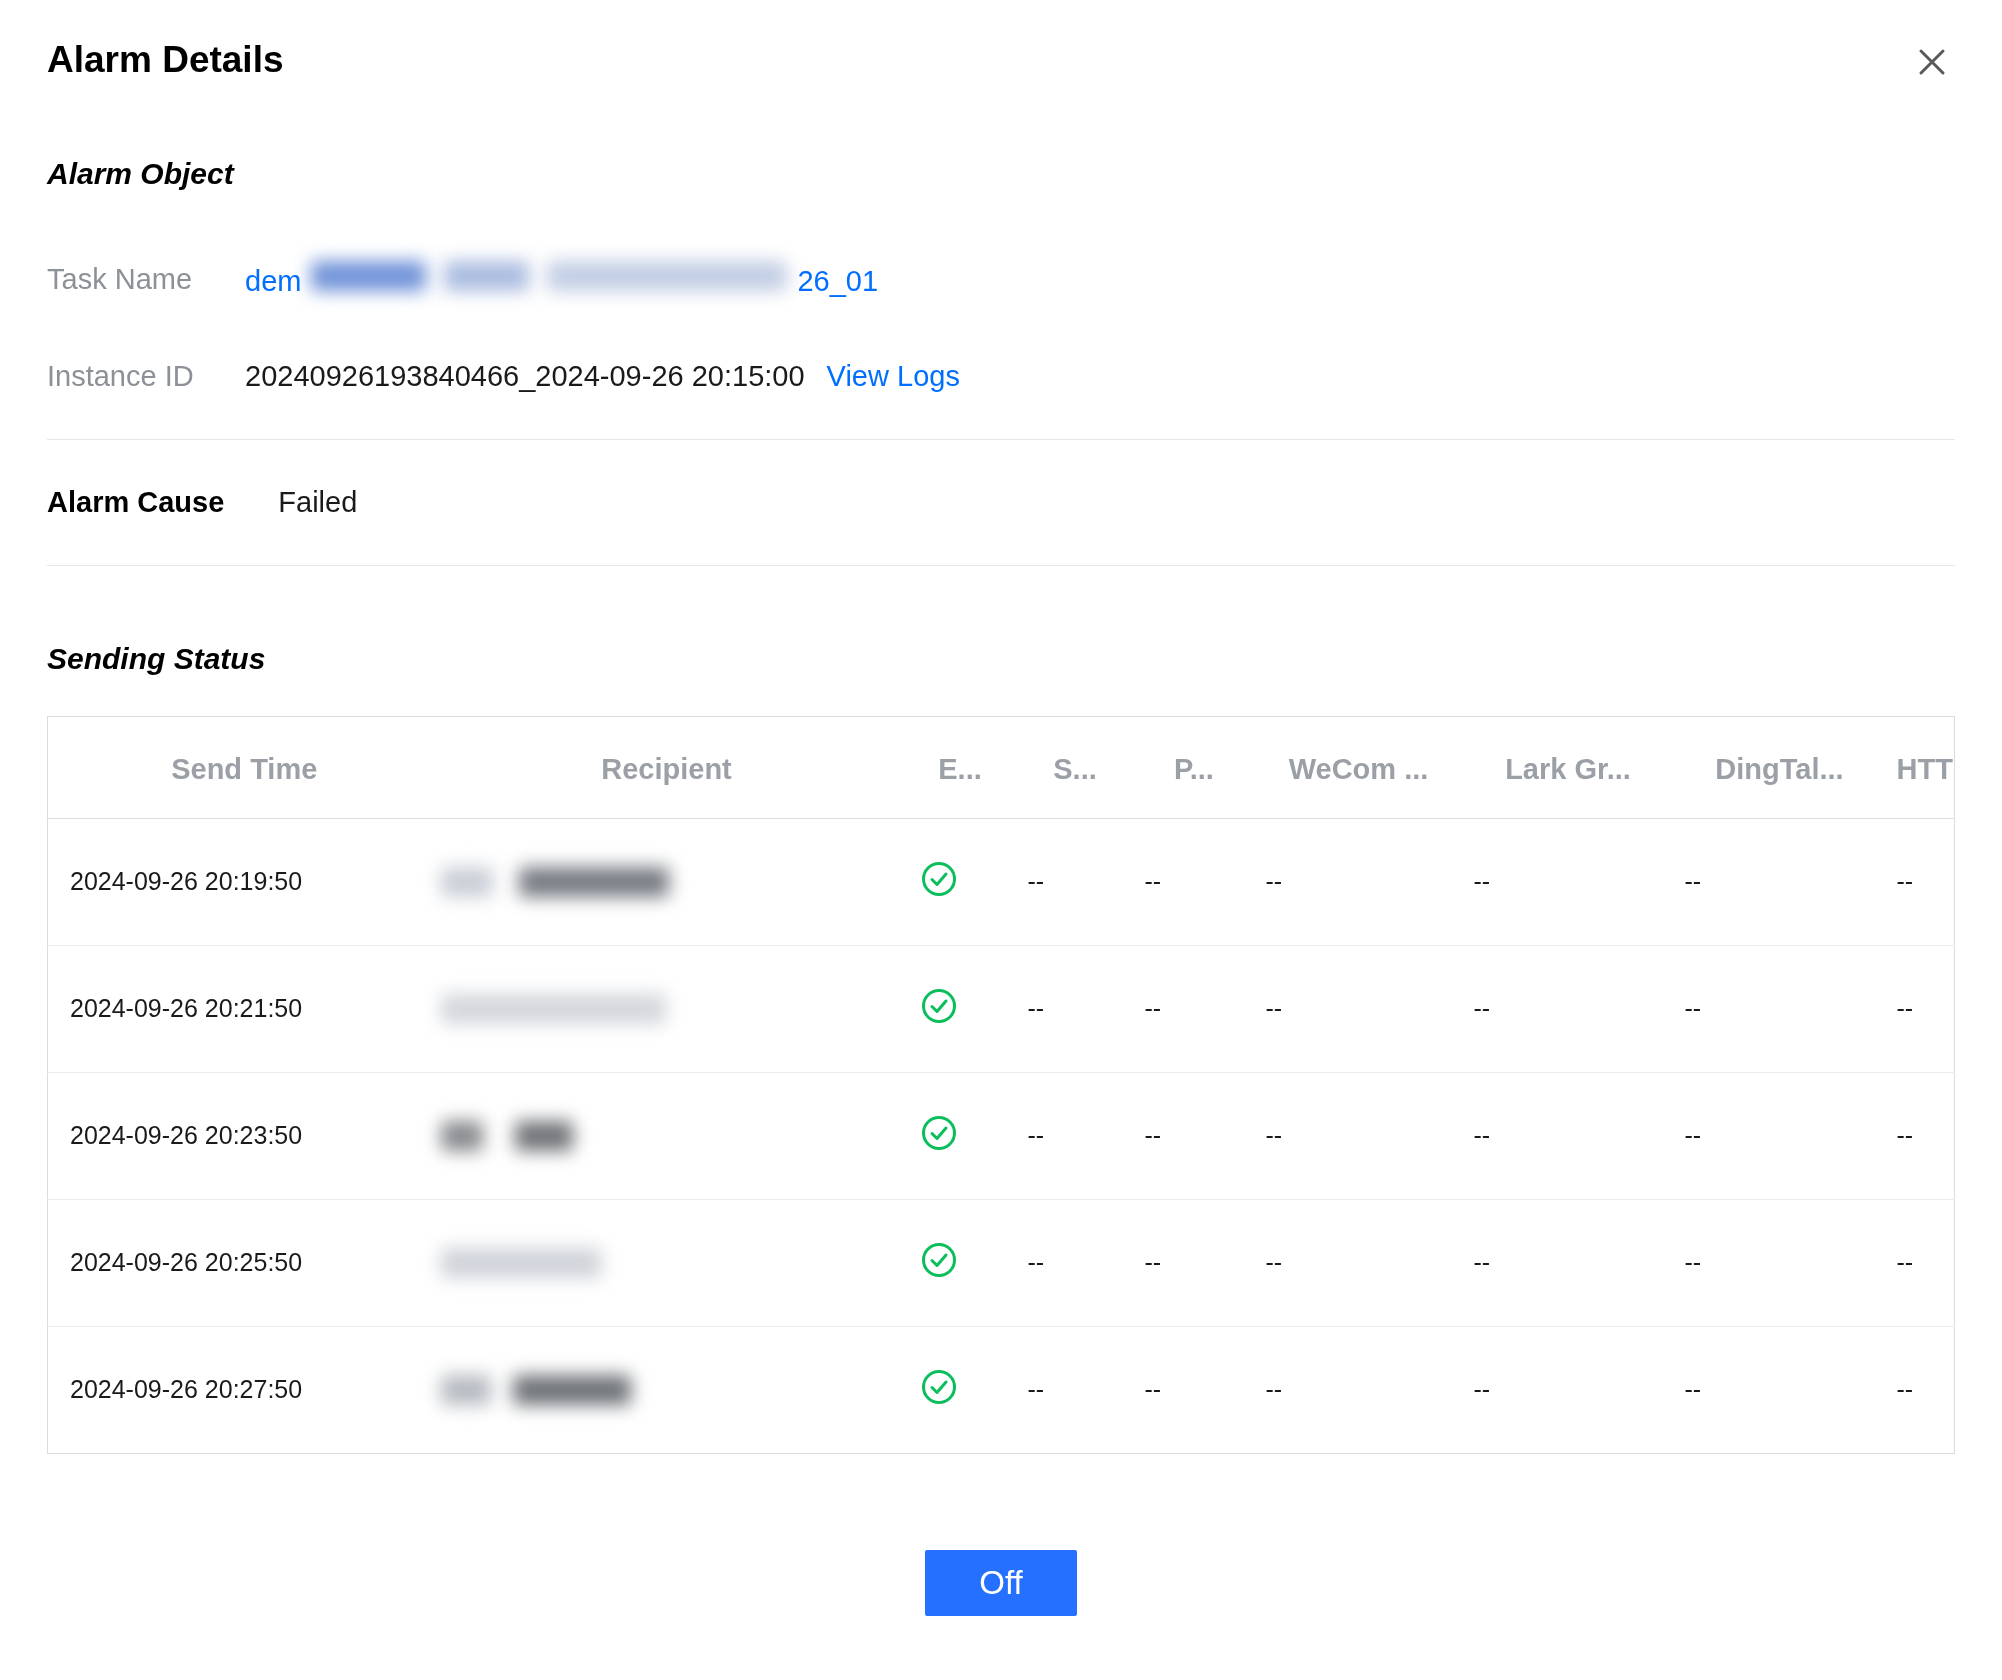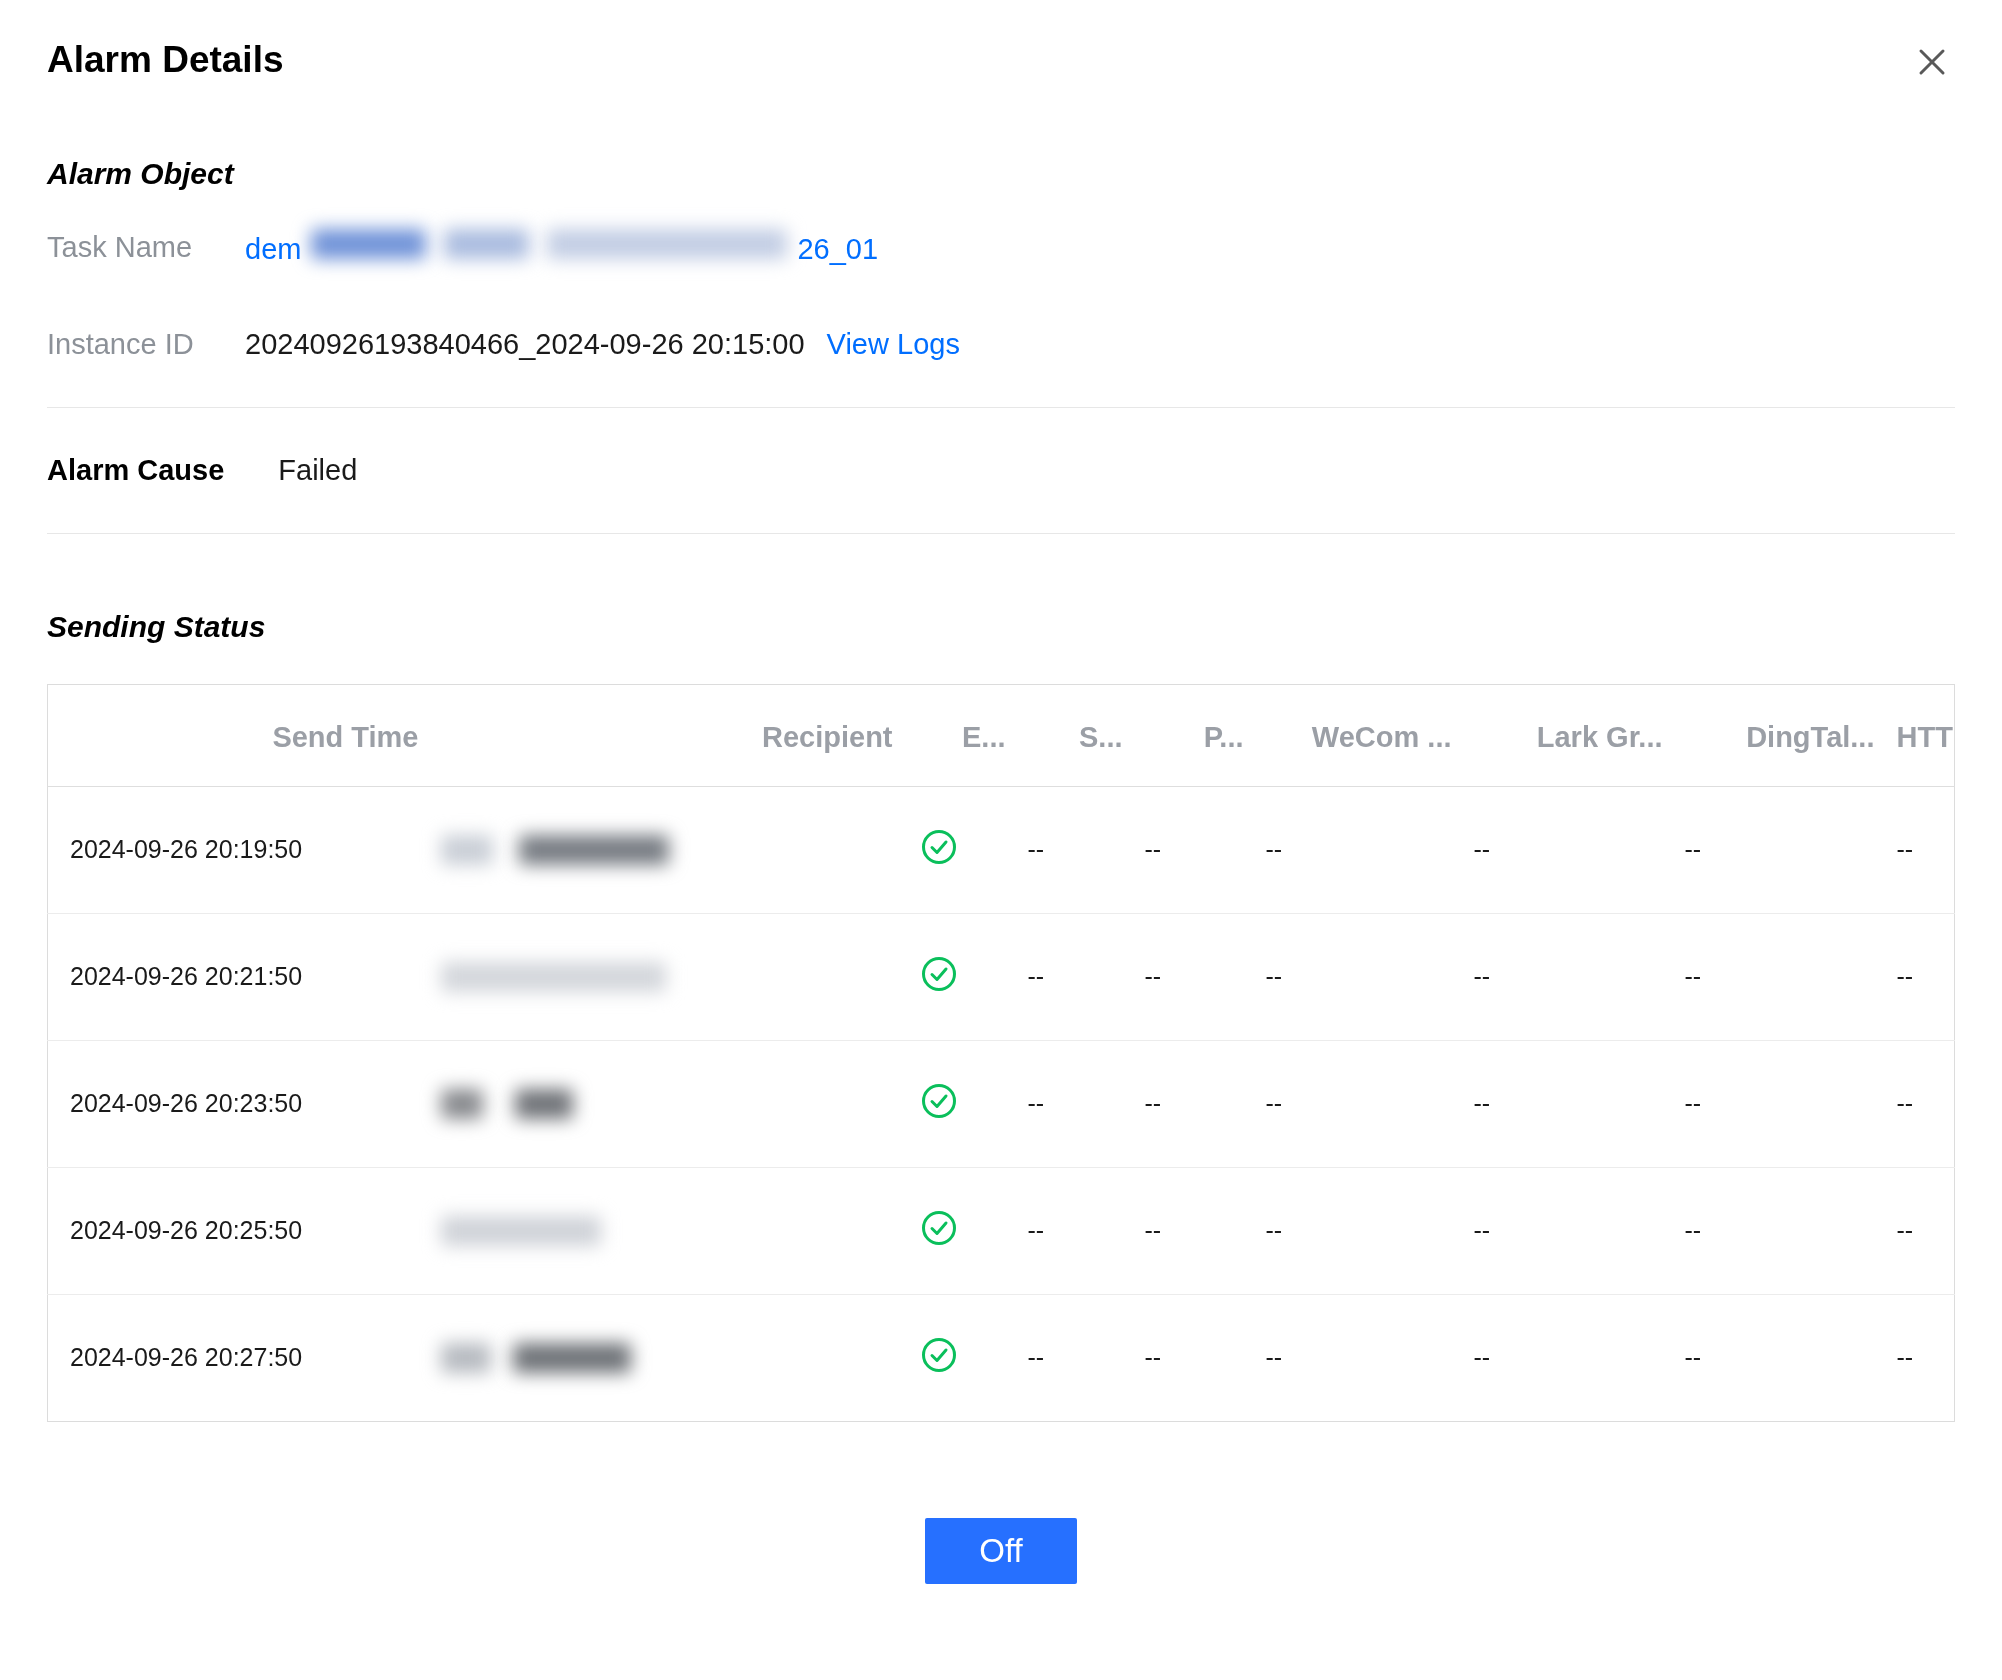--- a/index.html
+++ b/index.html
@@ -45,7 +45,7 @@
   .field-row {
     display: flex;
     align-items: center;
-    margin-top: 38px;
+    margin-top: 70px;
     font-size: 29px;
     white-space: nowrap;
   }

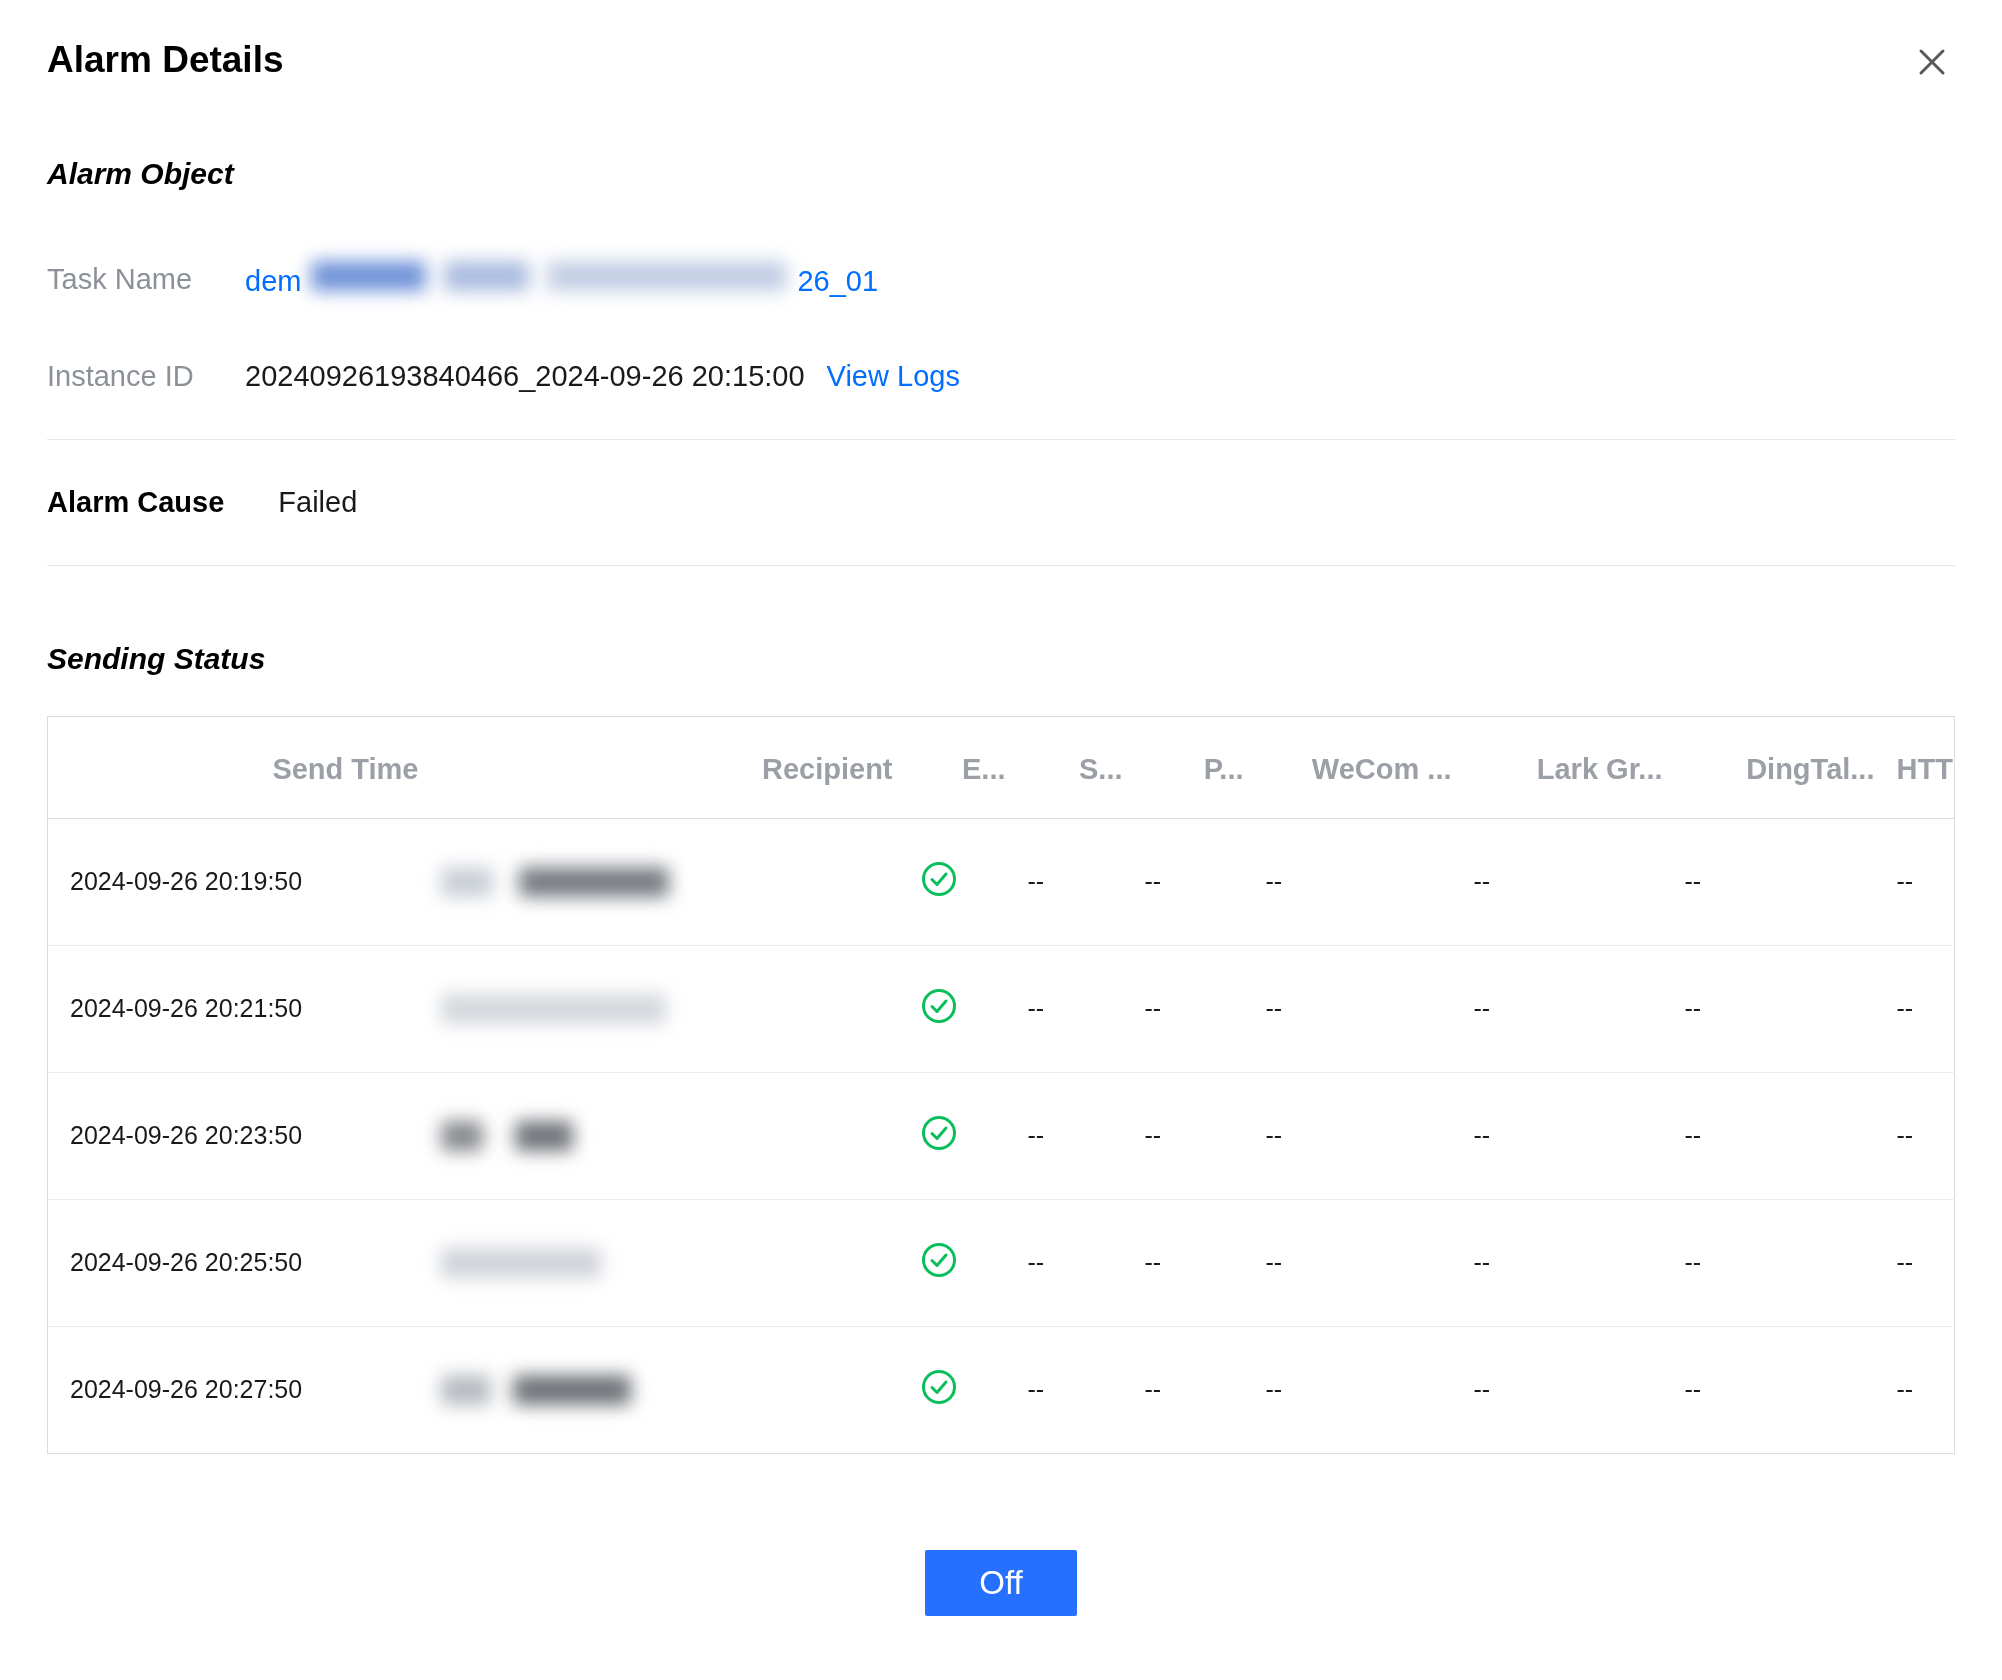--- a/index.html
+++ b/index.html
@@ -94,7 +94,7 @@
     border: 1px solid #dcdcdc;
   }
   table.status-table th {
-    text-align: right;
+    text-align: center;
     color: #9b9fa6;
     font-size: 29px;
     font-weight: bold;

